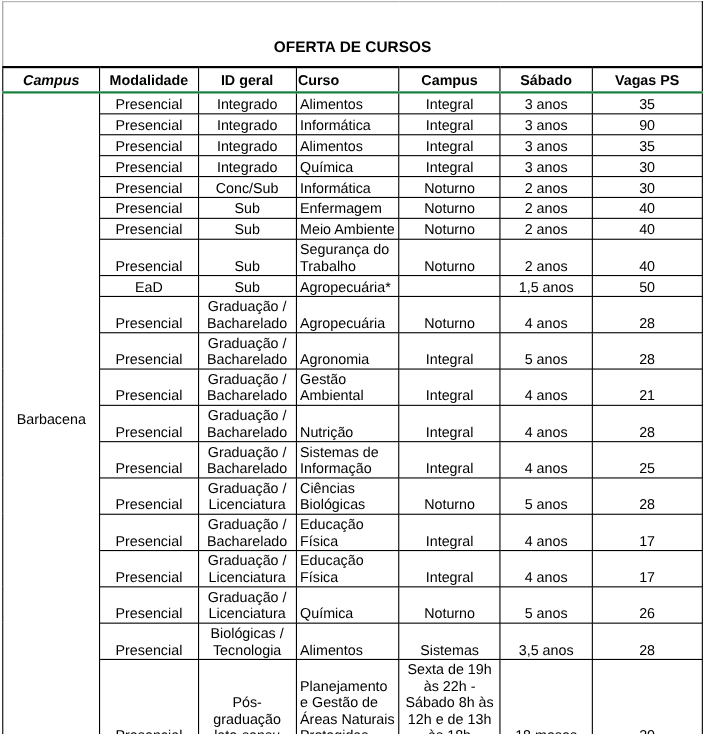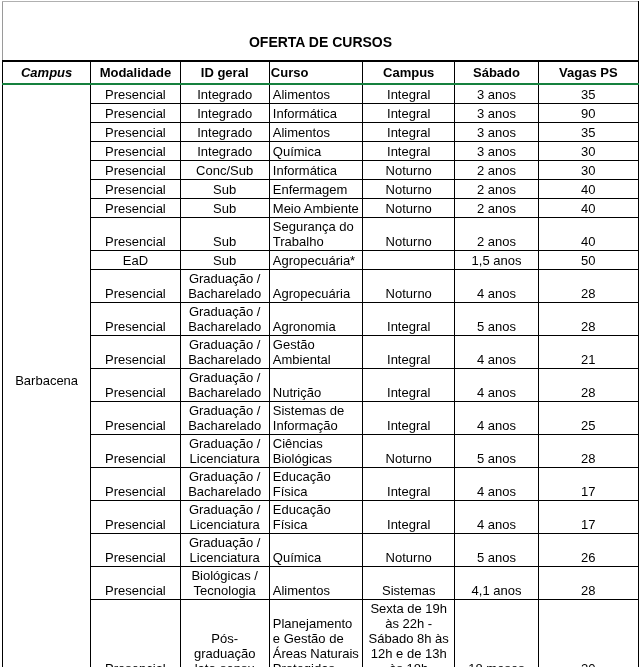--- a/index.html
+++ b/index.html
@@ -228,7 +228,7 @@
     <td data-field="id_geral">Biológicas / Tecnologia</td>
     <td data-field="curso">Alimentos</td>
     <td data-field="turno">Sistemas</td>
-    <td data-field="duracao">4,1 anos</td>
+    <td data-field="duracao">3,5 anos</td>
     <td data-field="vagas">28</td>
   </tr>
         <tr class="data-row">

